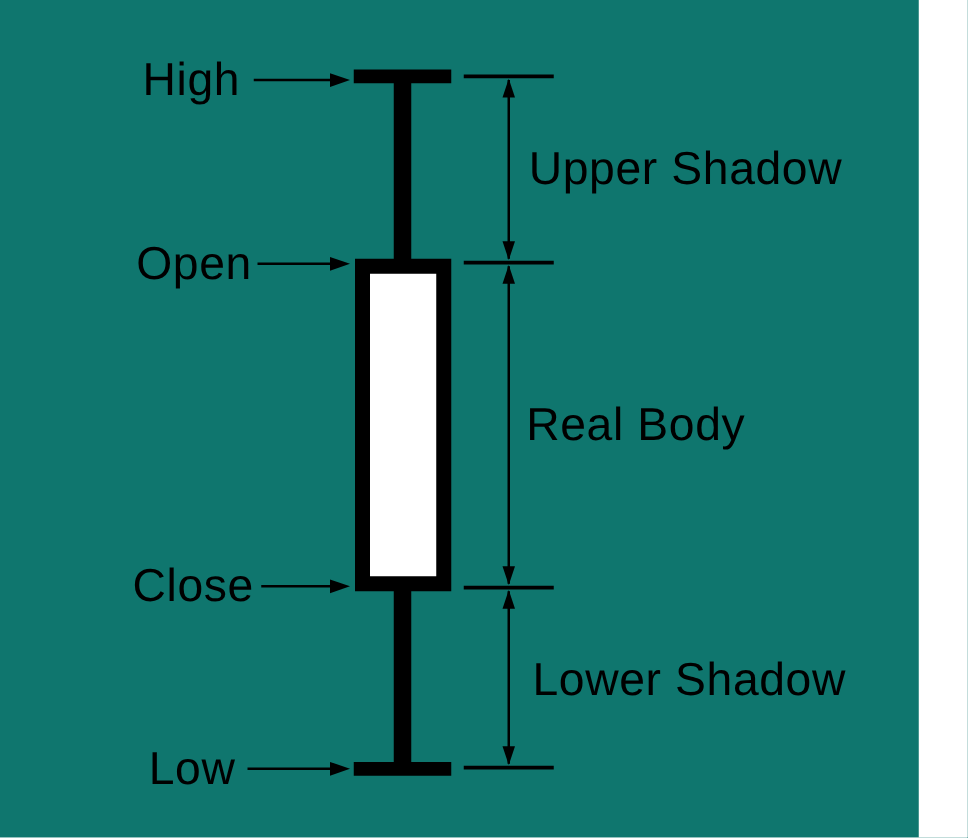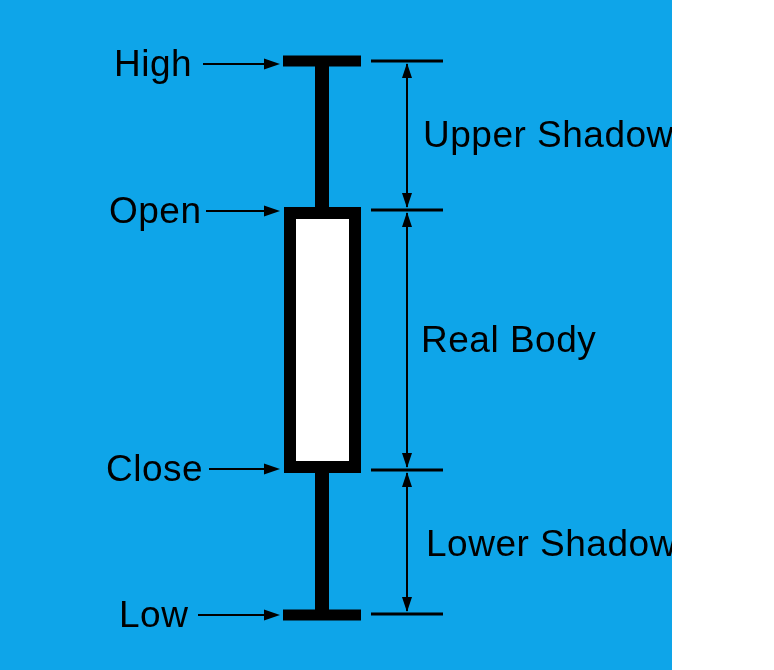--- a/index.html
+++ b/index.html
@@ -9,9 +9,9 @@
   }
   .stage {
     position: relative;
-    width: 672px;
+    width: 735px;
     height: 670px;
-    background: #0ea5e9;
+    background: #0f766e;
     overflow: hidden;
     text-decoration: underline;
   }

